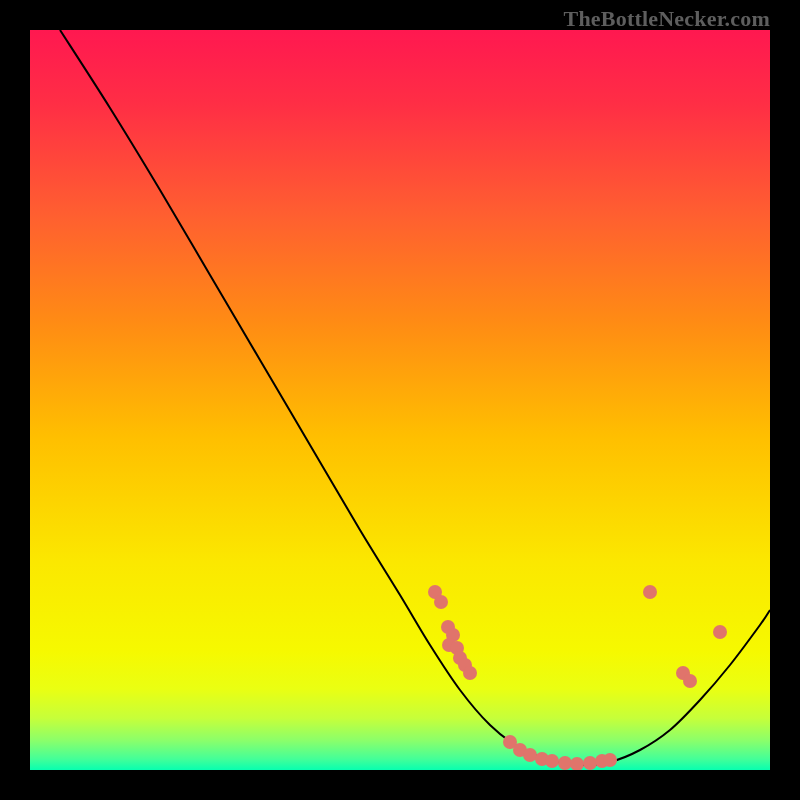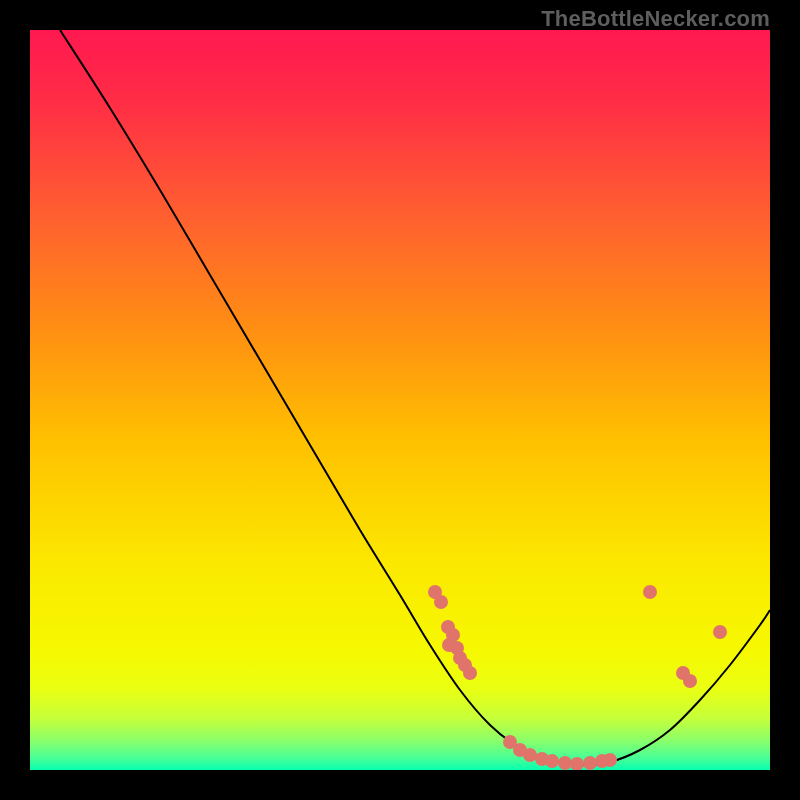--- a/index.html
+++ b/index.html
@@ -21,7 +21,7 @@
     position: absolute;
     top: 6px;
     right: 30px;
-    font-family: Liberation Sans, sans-serif;
+    font-family: Liberation Serif, serif;
     font-size: 22px;
     font-weight: bold;
     color: #5e5e5e;

